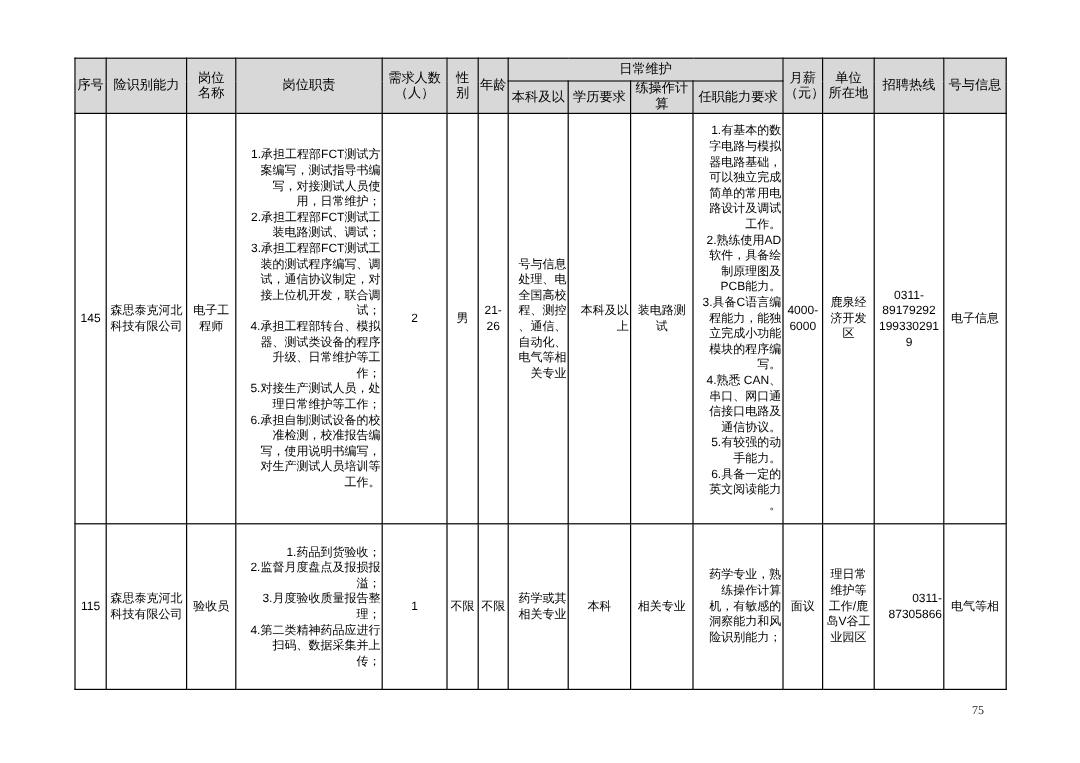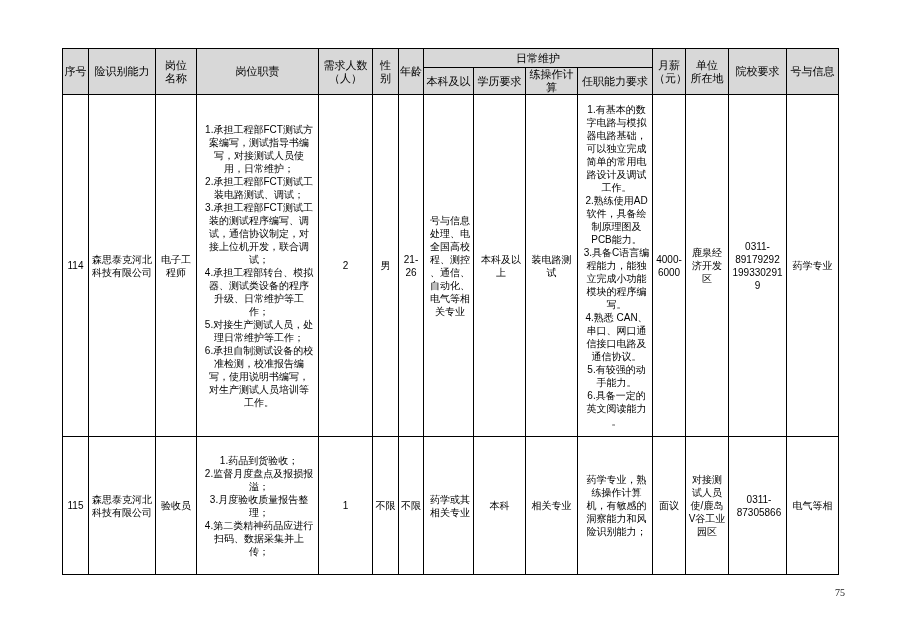--- a/index.html
+++ b/index.html
@@ -86,7 +86,7 @@
 （元）</th>
     <th rowspan="2">单位
 所在地</th>
-    <th rowspan="2">院校要求</th>
+    <th rowspan="2">招聘热线</th>
     <th rowspan="2">号与信息</th>
   </tr>
   <tr class="h2">

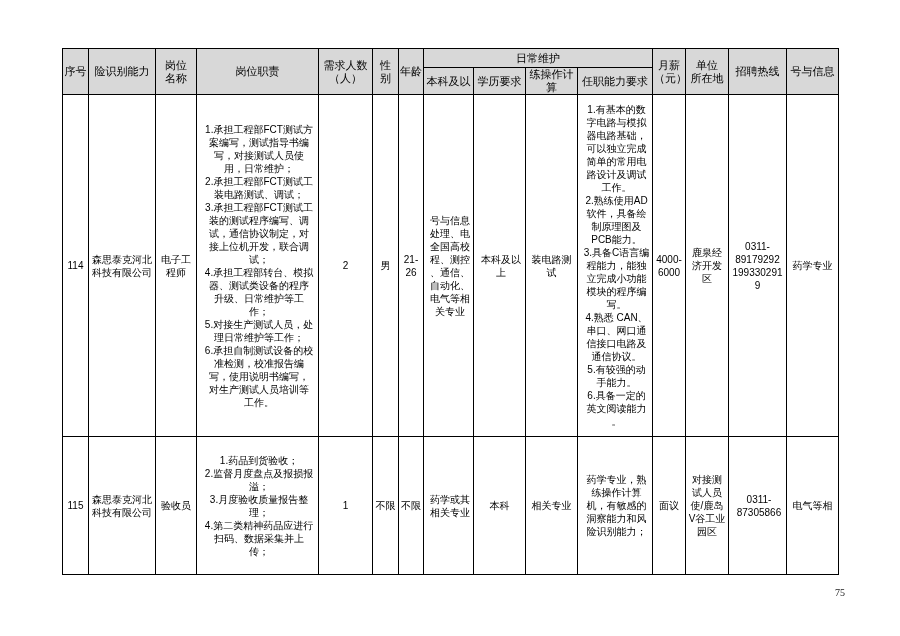--- a/index.html
+++ b/index.html
@@ -33,7 +33,7 @@
     background:#ffffff;
   }
   .recruit td.al{
-    text-align:center;
+    text-align:right;
     padding-left:4px;
     padding-right:1px;
   }

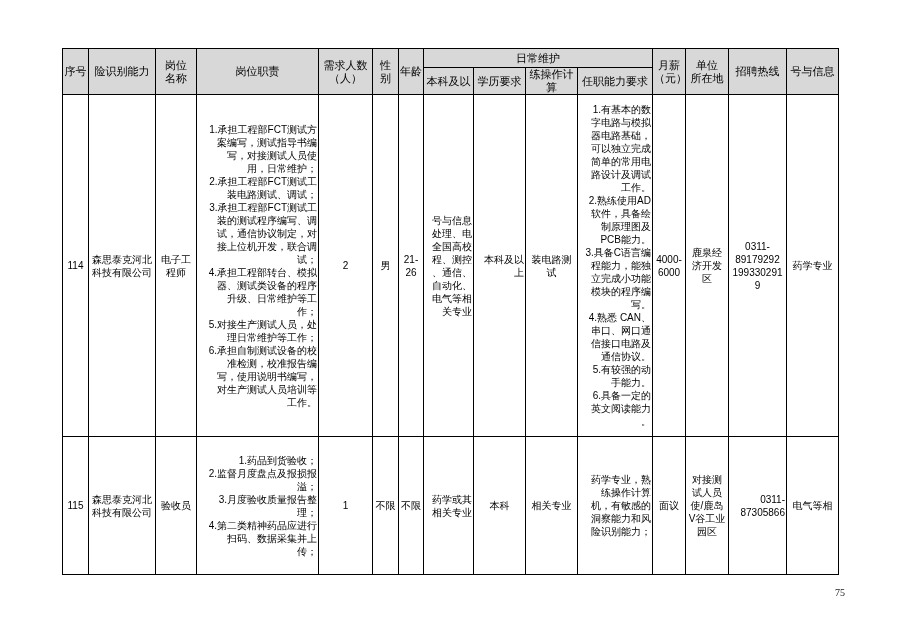--- a/index.html
+++ b/index.html
@@ -97,7 +97,7 @@
   </tr>
 
   <tr class="r114">
-    <td>114</td>
+    <td>145</td>
     <td>森思泰克河北科技有限公司</td>
     <td>电子工
 程师</td>

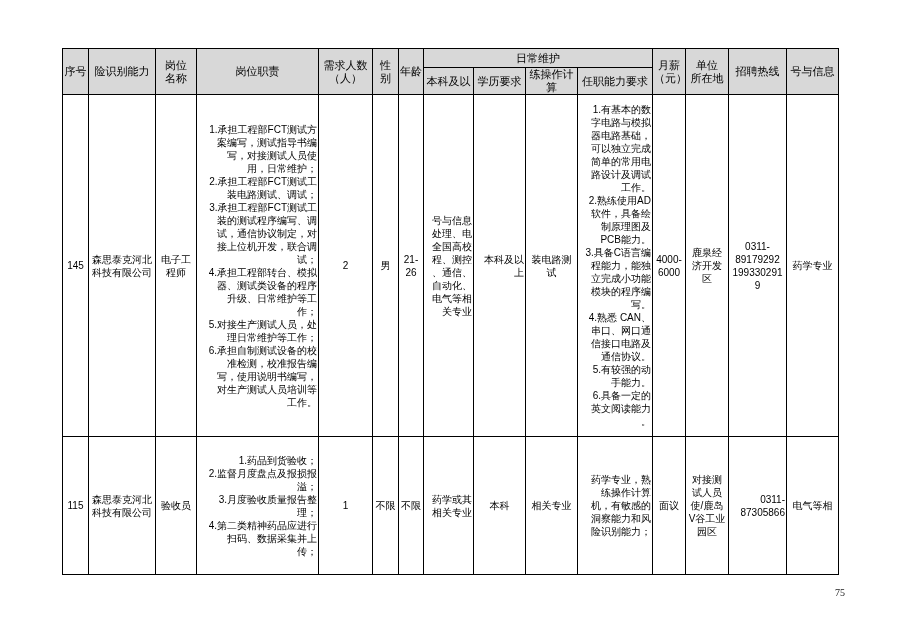--- a/index.html
+++ b/index.html
@@ -169,7 +169,7 @@
 89179292
 199330291
 9</td>
-    <td>药学专业</td>
+    <td>电子信息</td>
   </tr>
 
   <tr class="r115">

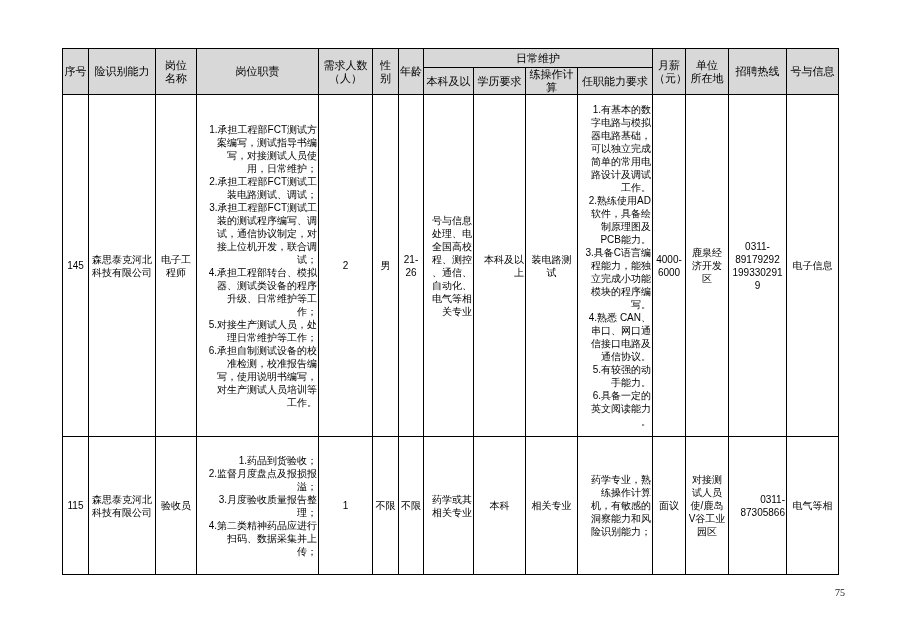--- a/index.html
+++ b/index.html
@@ -197,7 +197,7 @@
 洞察能力和风
 险识别能力；</td>
     <td>面议</td>
-    <td>对接测试人员使/鹿岛V谷工业园区</td>
+    <td>理日常维护等工作/鹿岛V谷工业园区</td>
     <td class="al bw">0311-
 87305866</td>
     <td>电气等相</td>

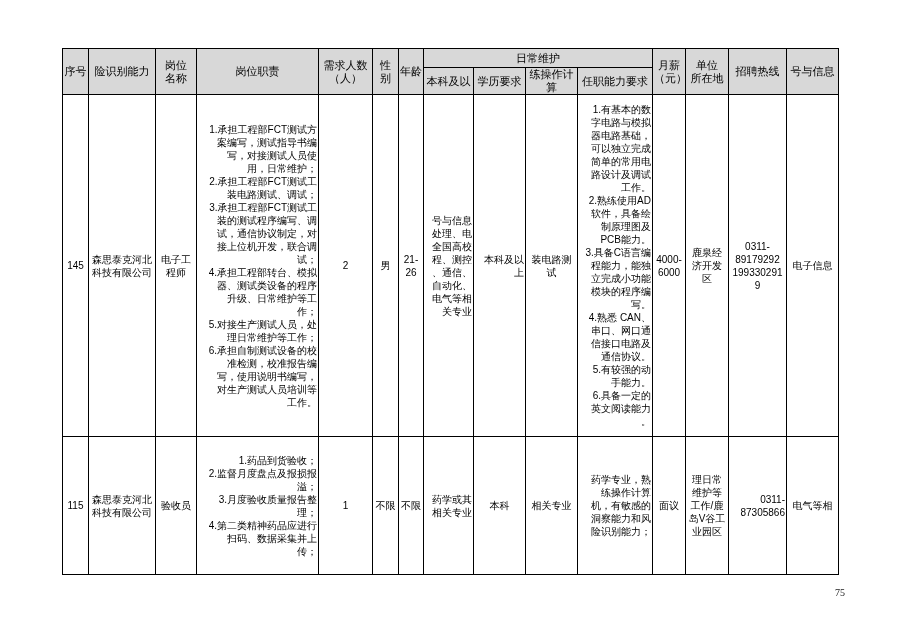--- a/index.html
+++ b/index.html
@@ -43,7 +43,7 @@
   tr.r114{height:342px;}
   tr.r115{height:138px;}
   .page-number{
-    position:absolute;left:835px;top:587px;
+    position:absolute;left:810px;top:587px;
     font-size:10px;color:#222;
     font-family:"Liberation Serif","DejaVu Serif",serif;
   }

